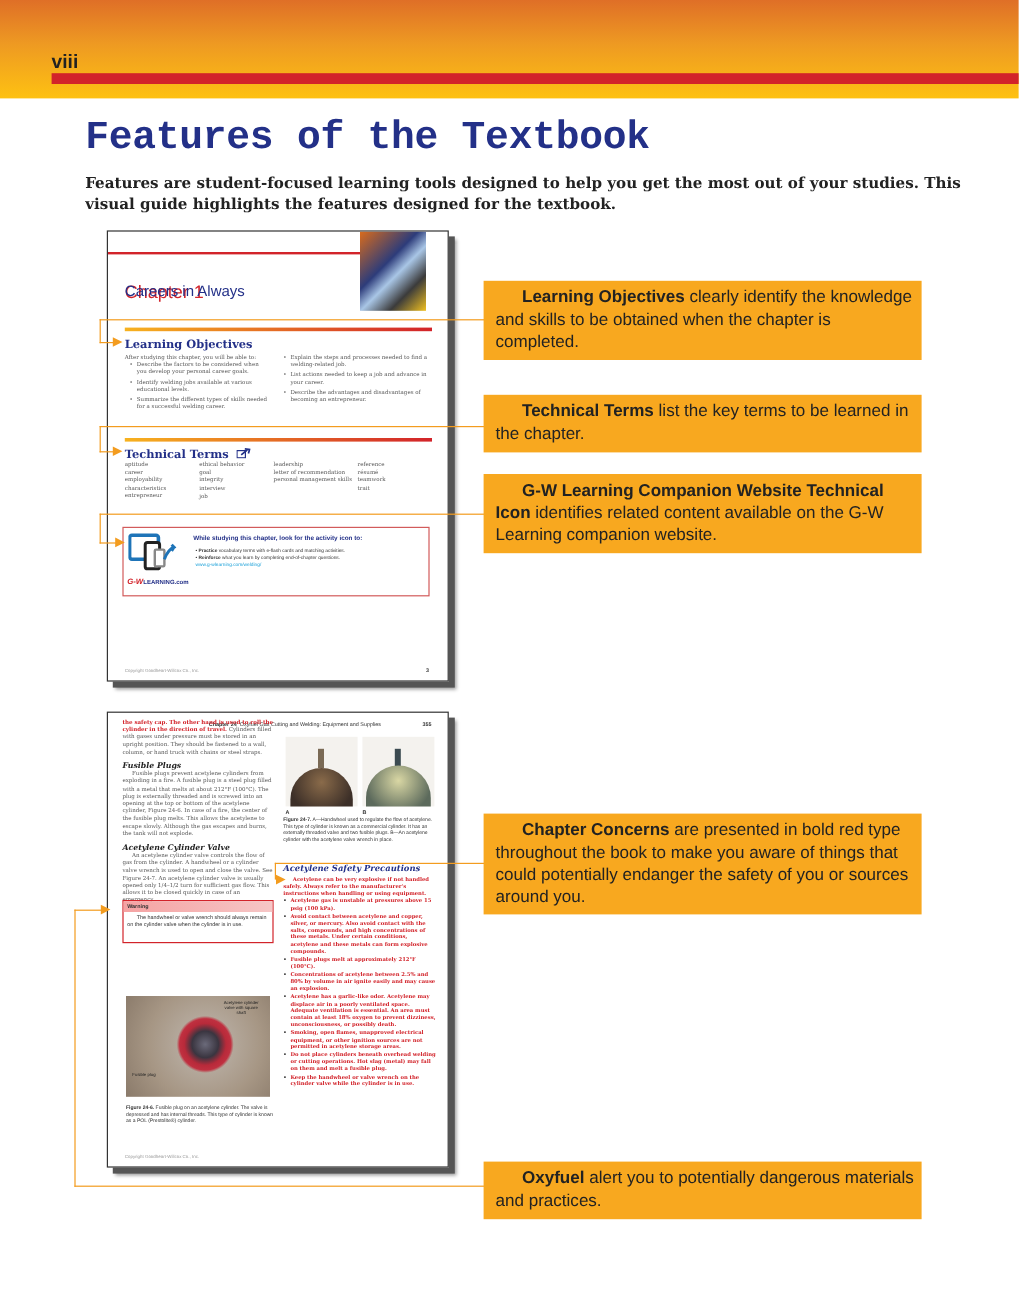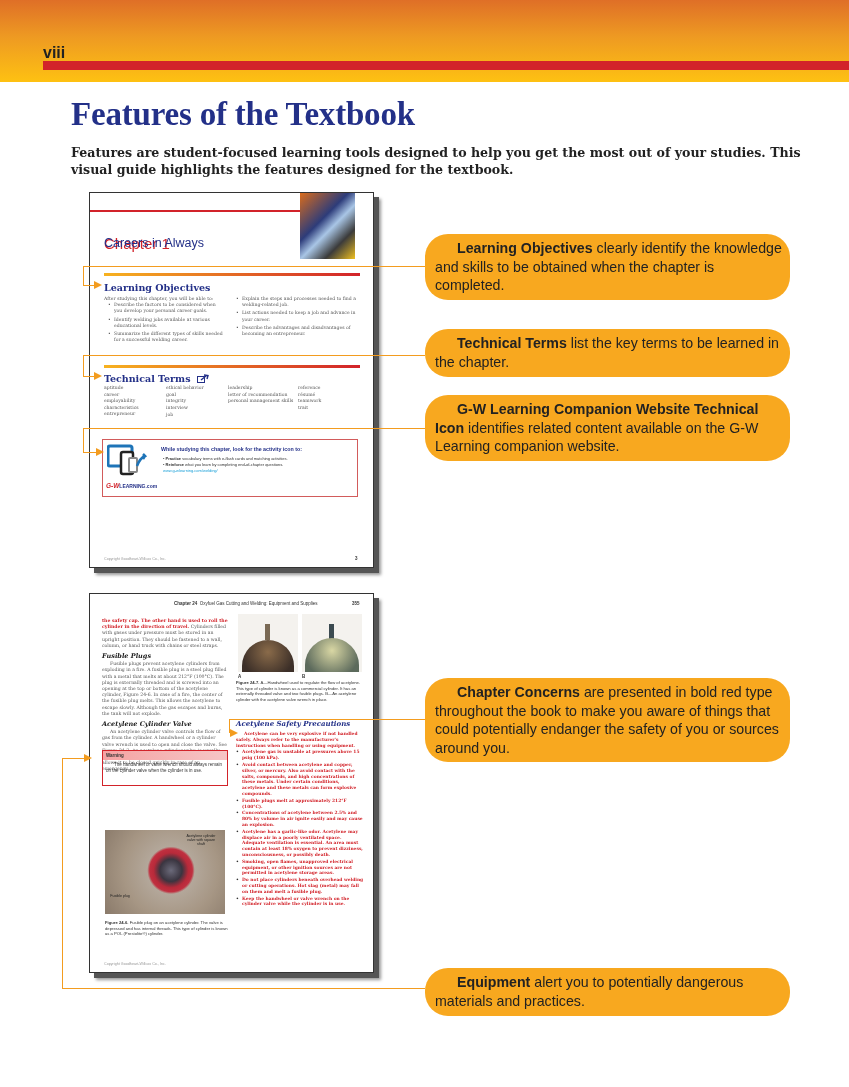--- a/index.html
+++ b/index.html
@@ -11,7 +11,7 @@
   .page-num { position: absolute; left: 43px; top: 44px; font-size: 16px; font-weight: bold; color: #222; }
   .header-rule { position: absolute; left: 43px; top: 61px; width: 806px; height: 9px; background: #d2232a; }
 
-  .page-title { position: absolute; left: 71px; top: 96px; font-size: 33px; color: #233088; font-family: Liberation Serif, serif; letter-spacing: -0.2px; }
+  .page-title { position: absolute; left: 71px; top: 96px; font-size: 33px; color: #233088; font-family: Liberation Mono, monospace; letter-spacing: -0.2px; }
   .intro { position: absolute; left: 71px; top: 144px; width: 760px; font-family: "DejaVu Serif", serif; font-weight: bold; font-size: 12.6px; line-height: 17px; color: #222; }
 
   

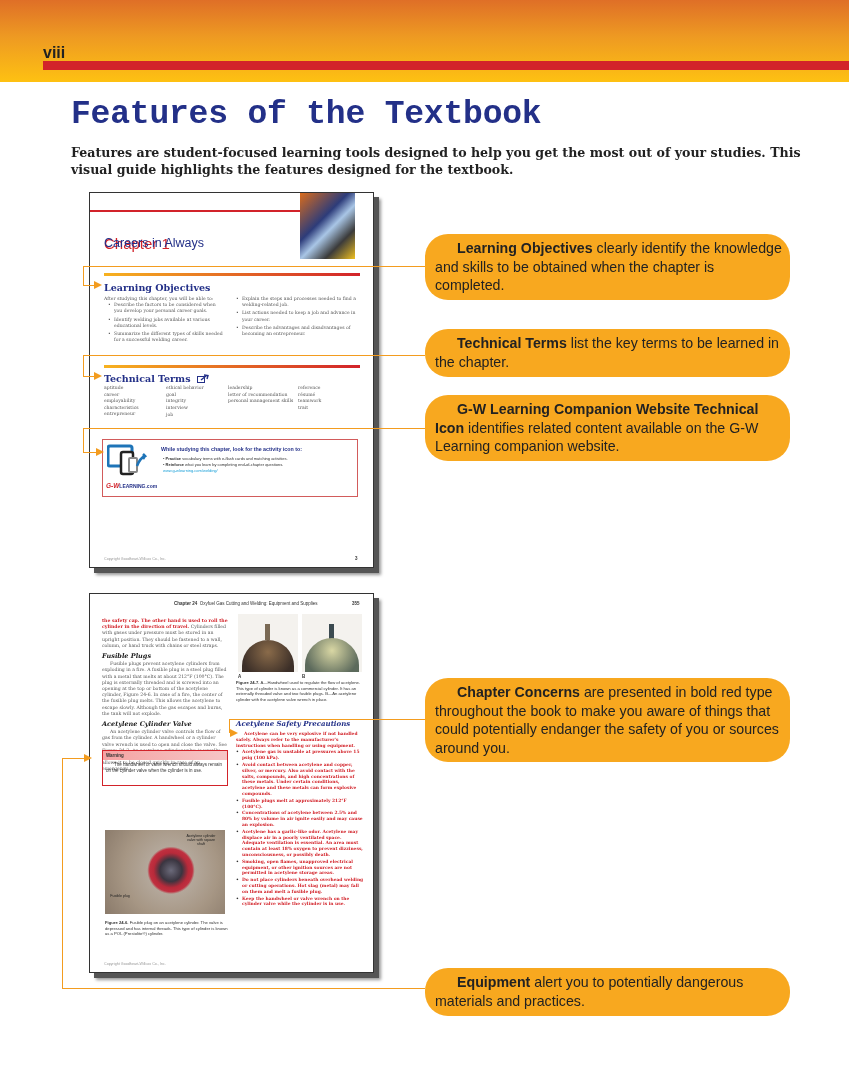--- a/index.html
+++ b/index.html
@@ -80,8 +80,8 @@
   .t2-safety li::before { content: "•"; position: absolute; left: 0; color: #333; }
 
   
-  .callout { position: absolute; left: 425px; width: 365px; background: #f8a81f; color: #222;
-    font-size: 14.2px; line-height: 18.5px; padding: 5px 6px 6px 10px; border-radius: 23px; }
+  .callout { position: absolute; left: 403px; width: 365px; background: #f8a81f; color: #222;
+    font-size: 14.2px; line-height: 18.5px; padding: 5px 6px 6px 10px; }
   .callout b { font-weight: bold; }
   .callout .lead { display: inline-block; width: 22px; }
 

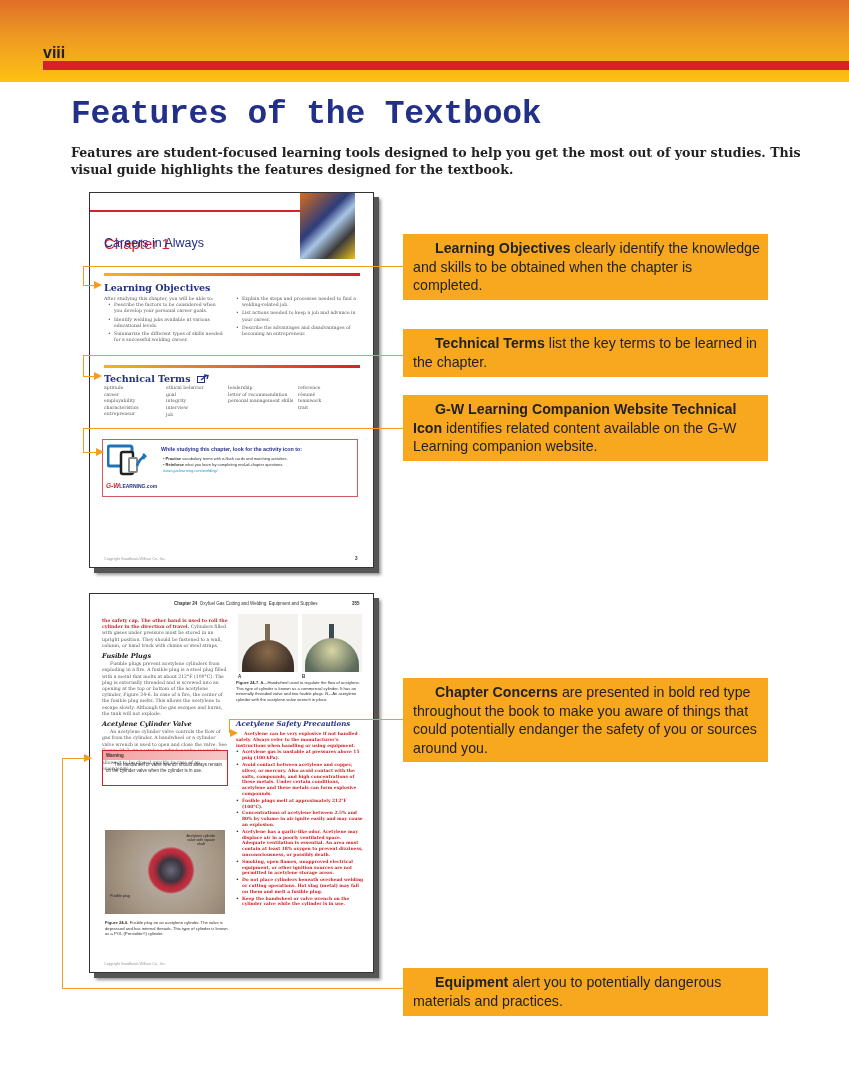--- a/index.html
+++ b/index.html
@@ -54,7 +54,7 @@
   
   .t2-runhead { position: absolute; left: 84px; top: 7px; font-size: 4.5px; color: #333; }
   .t2-runhead b { font-weight: bold; }
-  .t2-col1 { position: absolute; left: 12px; top: 24px; width: 126px; }
+  .t2-col1 { position: absolute; left: 12px; top: 6px; width: 126px; }
   .t2-red { color: #d2232a; font-weight: bold; }
   .t2-subhead { font-family: "DejaVu Serif", serif; font-style: italic; font-weight: bold; font-size: 6.5px; color: #222; margin: 4px 0 2px; }
   .t2-warning { position: absolute; left: 12px; top: 156px; width: 126px; height: 36px; border: 1px solid #d2232a; }

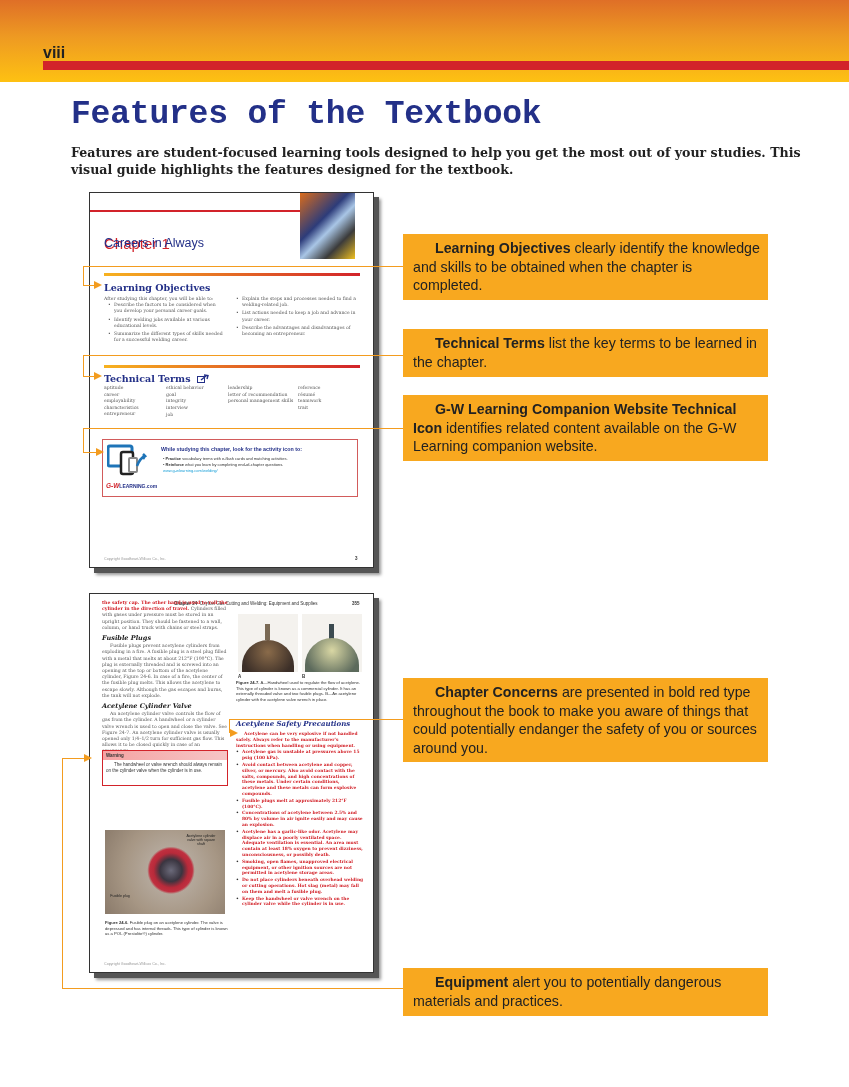--- a/index.html
+++ b/index.html
@@ -261,6 +261,6 @@
 <div class="callout" style="top:329px; height:48px;"><span class="lead"></span><b>Technical Terms</b><span> list the key terms to be learned in the chapter.</span></div>
 <div class="callout" style="top:395px; height:66px;"><span class="lead"></span><b>G-W Learning Companion Website Technical Icon</b><span> identifies related content available on the G-W Learning companion website.</span></div>
 <div class="callout" style="top:678px; height:84px;"><span class="lead"></span><b>Chapter Concerns</b><span> are presented in bold red type throughout the book to make you aware of things that could potentially endanger the safety of you or sources around you.</span></div>
-<div class="callout" style="top:968px; height:48px;"><span class="lead"></span><b>Equipment</b><span> alert you to potentially dangerous materials and practices.</span></div>
+<div class="callout" style="top:968px; height:48px;"><span class="lead"></span><b>Oxyfuel</b><span> alert you to potentially dangerous materials and practices.</span></div>
 
 </body></html>

